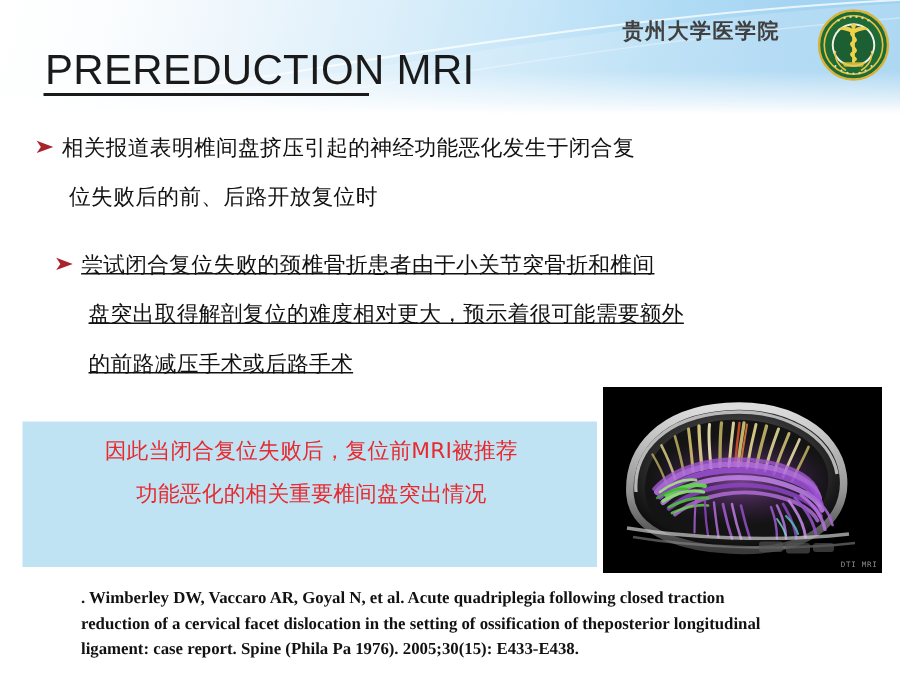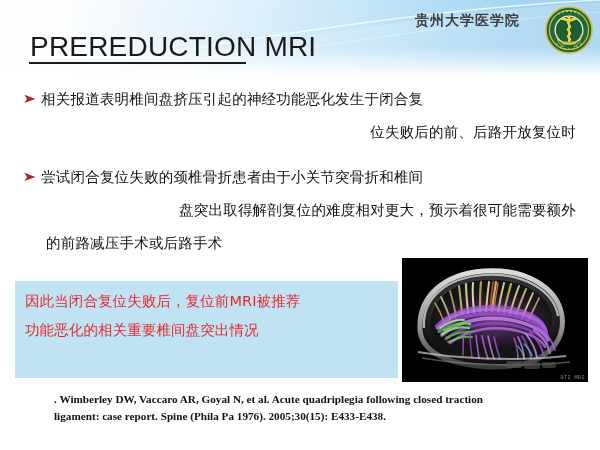--- a/index.html
+++ b/index.html
@@ -84,7 +84,7 @@
     transform:scaleX(1.25);
   }
   .bullet-text-first { }
-  .bullet-line-2 { display:block; padding-left:22px;text-align:right; }
+  .bullet-line-2 { display:block; padding-left:22px; }
   .bullet-line-3 { display:block; padding-left:22px; }
 
   

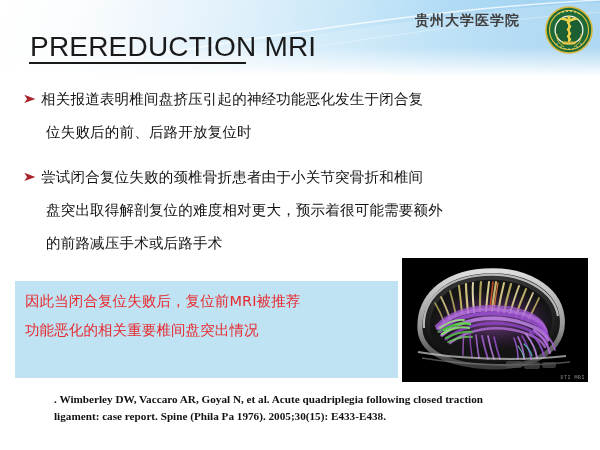--- a/index.html
+++ b/index.html
@@ -73,7 +73,7 @@
     letter-spacing:.2px;
   }
   #bullet-1 { left:24px; top:82px; width:552px; }
-  #bullet-2 { left:24px; top:160px; width:552px; }
+  #bullet-2 { left:37px; top:160px; width:552px;text-decoration:underline; }
 
   .bullet-marker {
     display:inline-block;

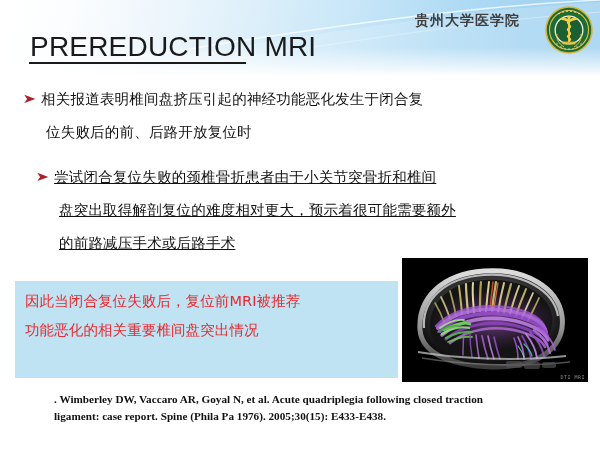--- a/index.html
+++ b/index.html
@@ -93,6 +93,7 @@
     width:383px; height:97px;
     background:#bfe3f2;
     padding:6px 8px 0 10px;
+    text-align:center;
   }
   #callout-text {
     font-family:"DejaVu Sans", "Liberation Sans", sans-serif;

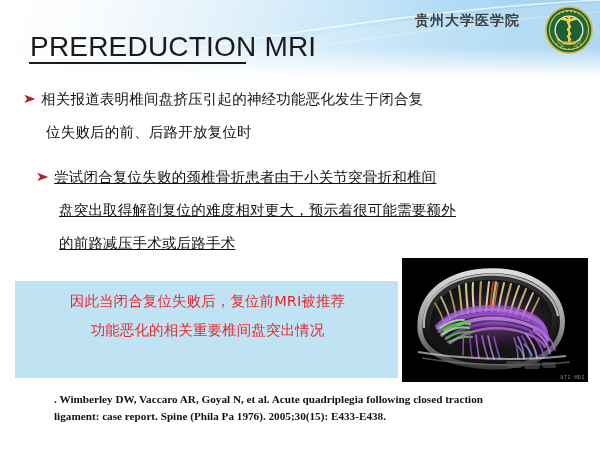--- a/index.html
+++ b/index.html
@@ -321,6 +321,7 @@
 
   <div id="citation">
     <span>. Wimberley  DW, Vaccaro AR, Goyal N, et al. Acute quadriplegia  following  closed  traction</span>
+    <span>reduction  of a cervical facet dislocation  in the setting of ossification  of theposterior  longitudinal</span>
     <span>ligament:  case report.  Spine (Phila Pa 1976). 2005;30(15): E433-E438.</span>
   </div>
 

